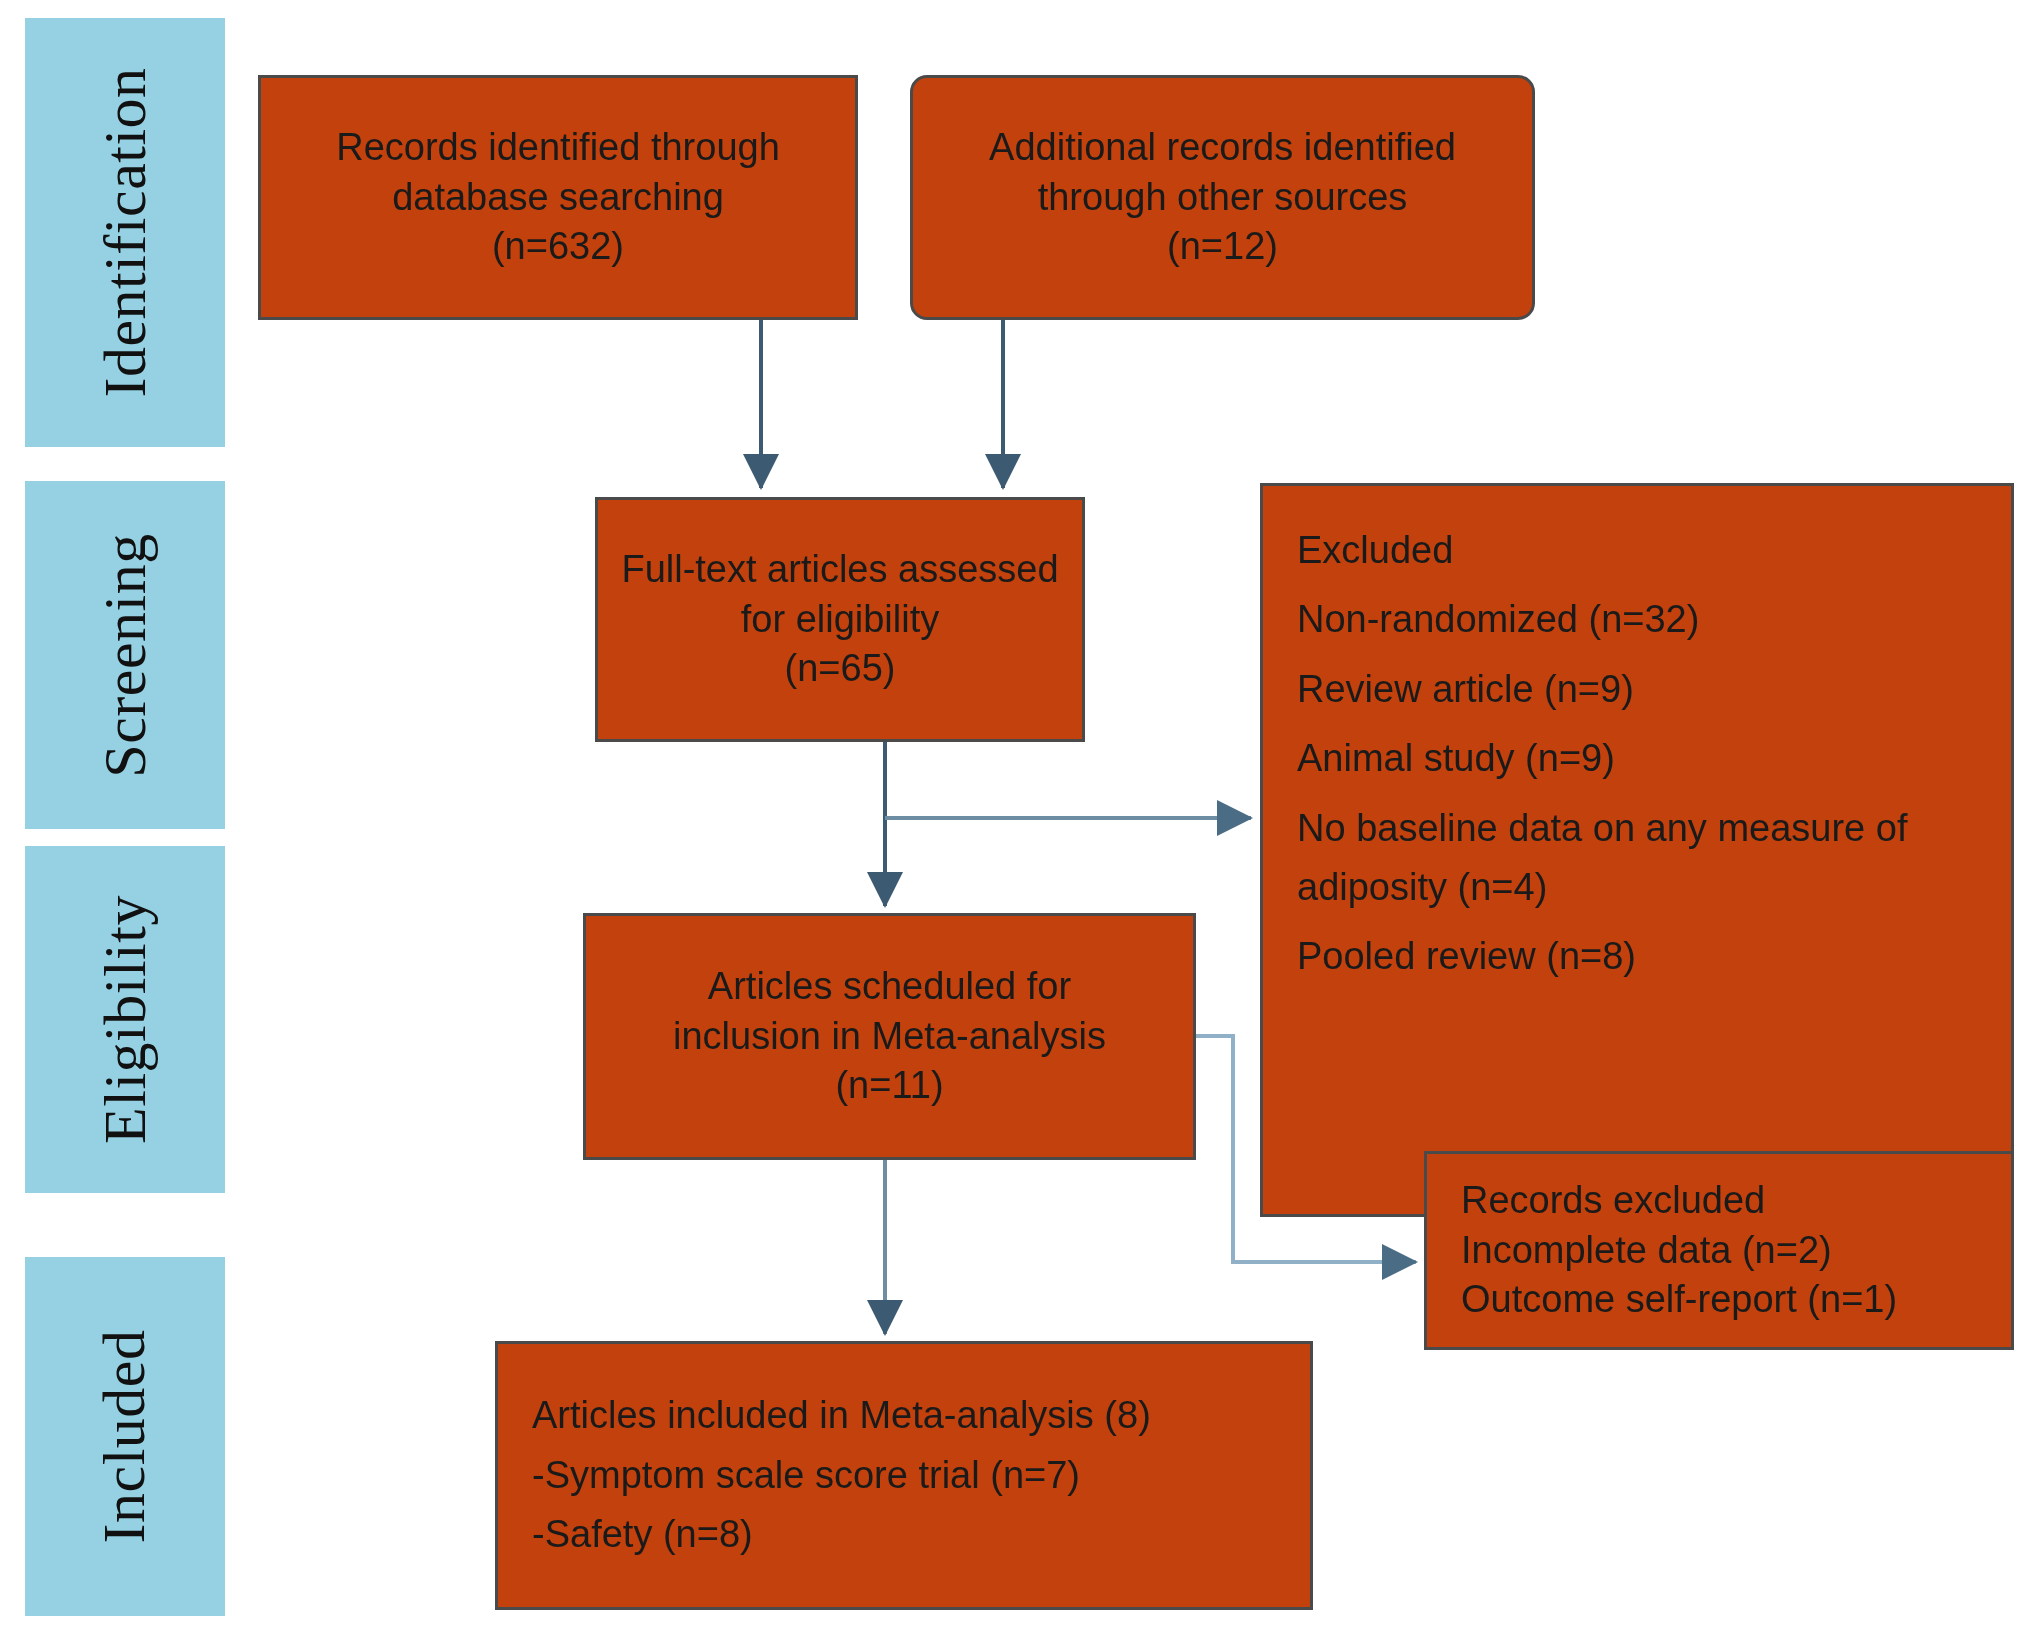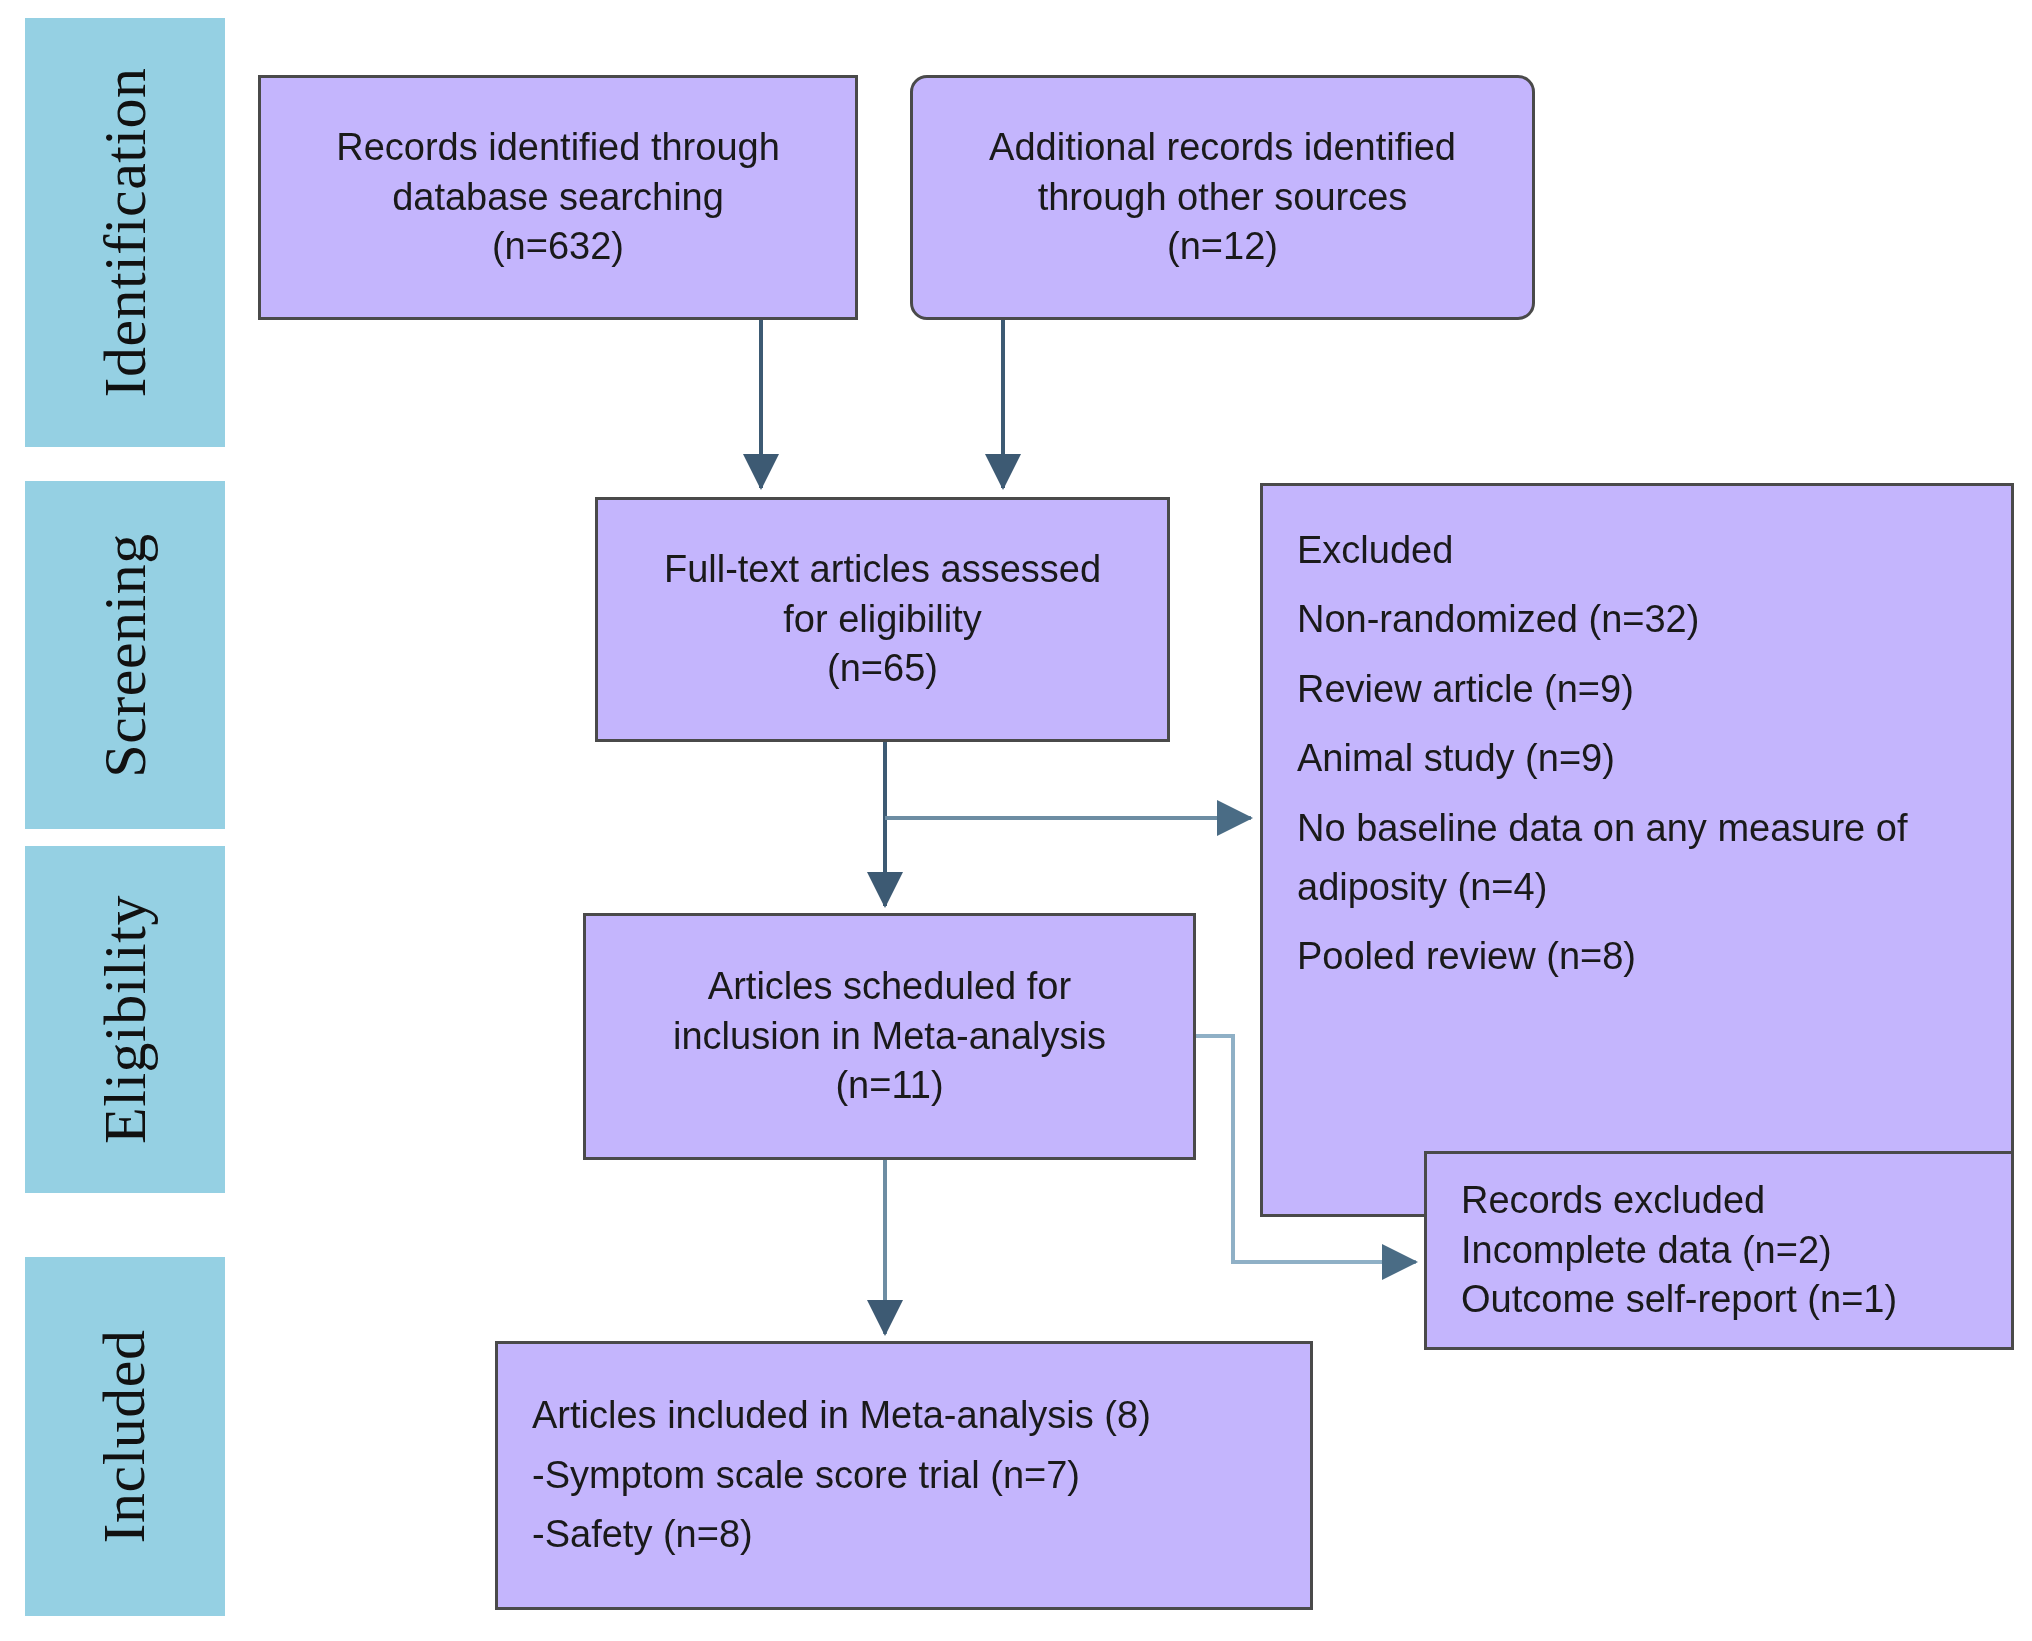--- a/index.html
+++ b/index.html
@@ -42,7 +42,7 @@
   
   .flow-box {
     position: absolute;
-    background: #c4b5fd;
+    background: #c2410c;
     border: 3px solid #4a4a4a;
     box-sizing: border-box;
     display: flex;

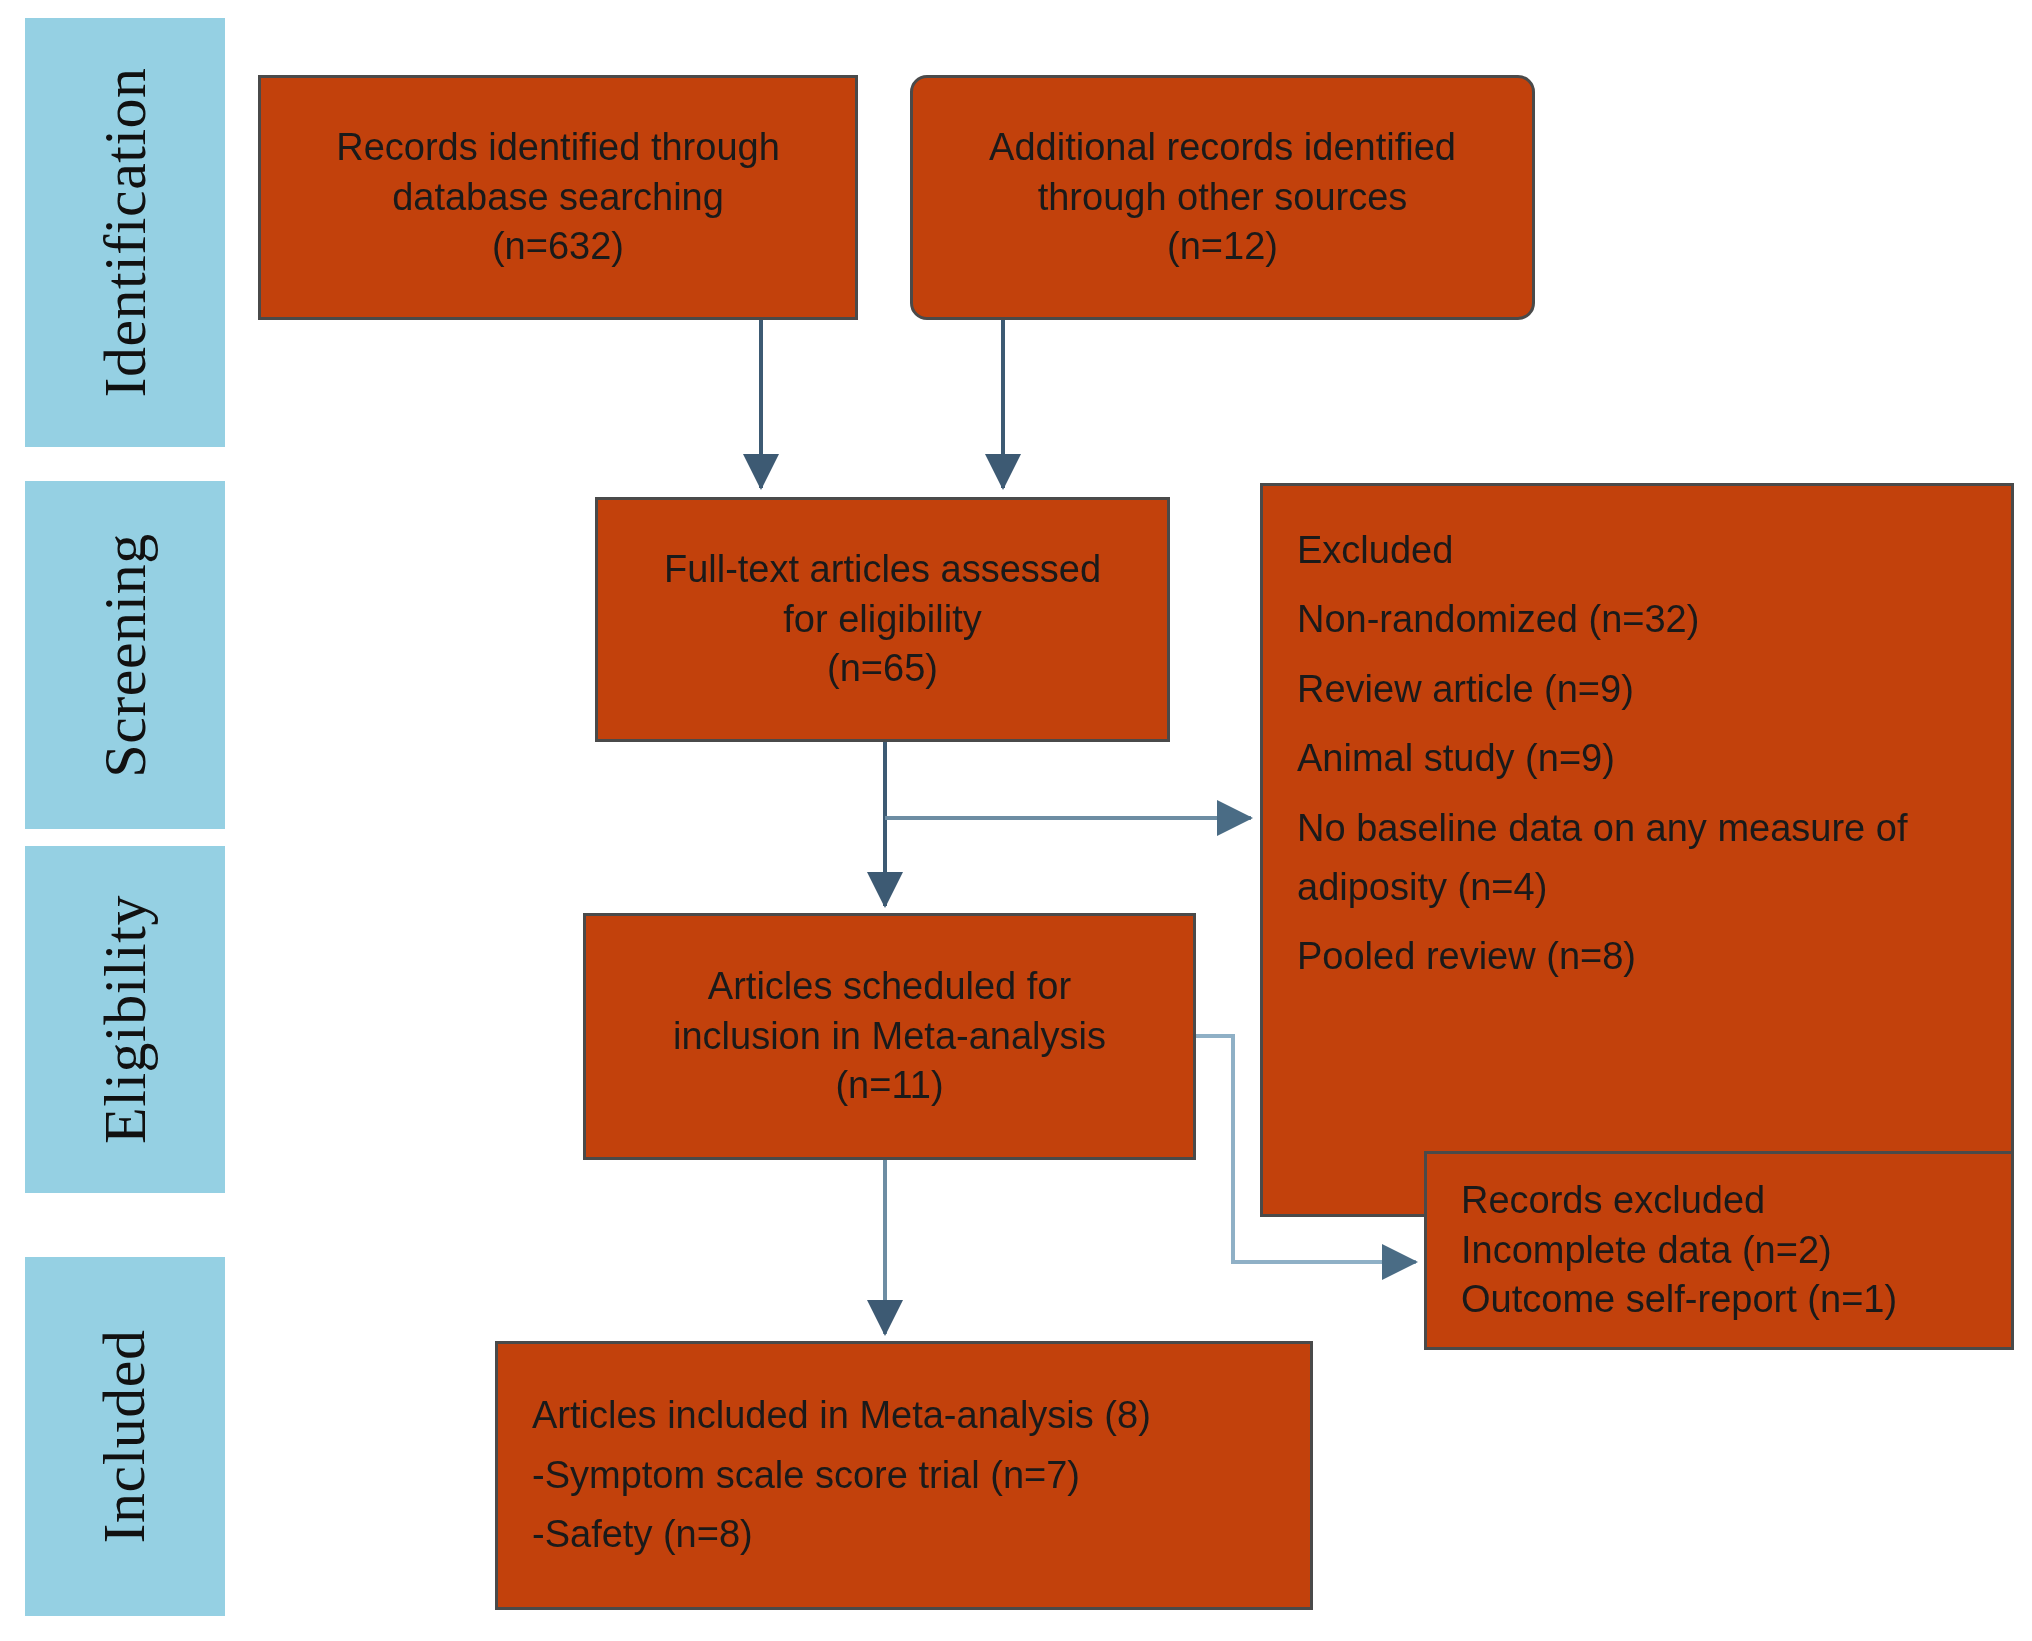--- a/index.html
+++ b/index.html
@@ -139,7 +139,7 @@
     <div class="box-line">(n=12)</div>
   </div>
 
-  <div class="flow-box center-text" style="left:595px; top:497px; width:575px; height:245px;">
+  <div class="flow-box center-text" style="left:595px; top:497px; width:490px; height:245px;">
     <div class="box-line">Full-text articles assessed</div>
     <div class="box-line">for eligibility</div>
     <div class="box-line">(n=65)</div>

